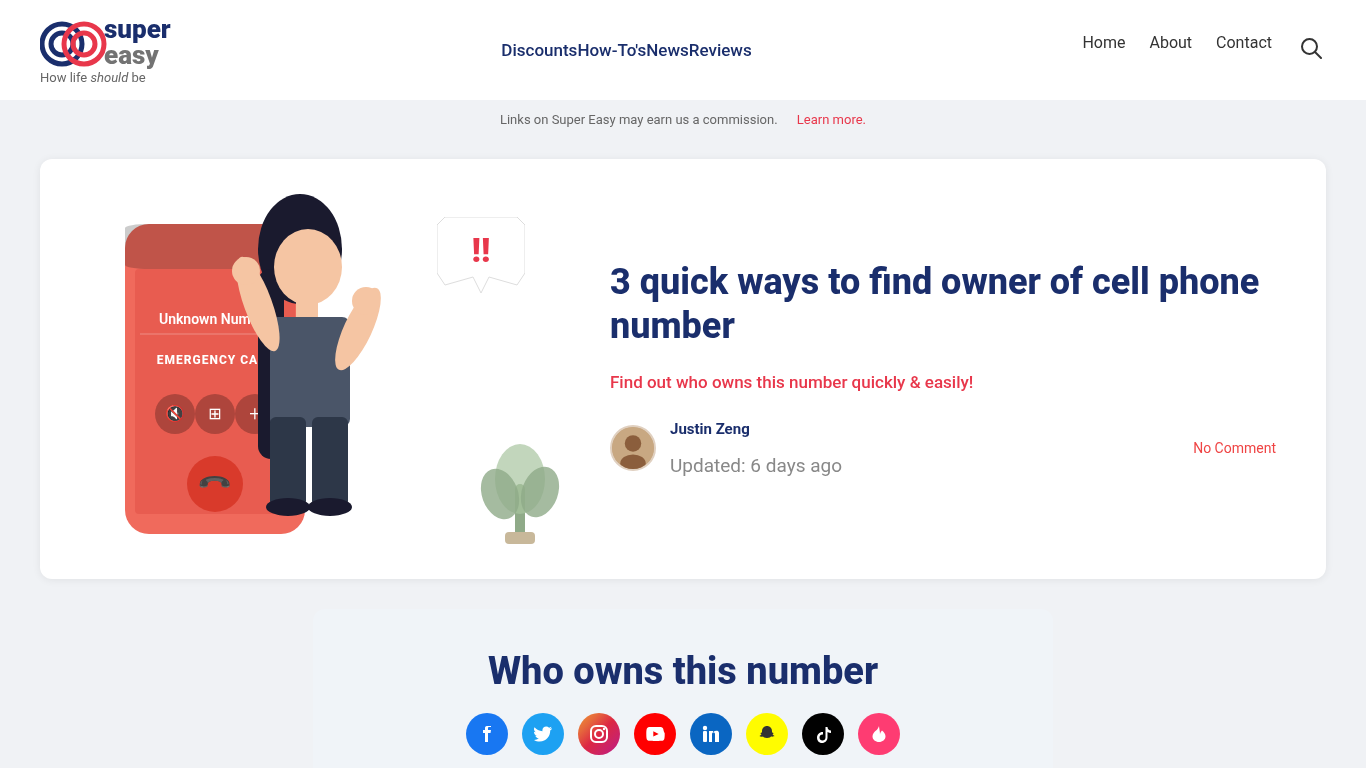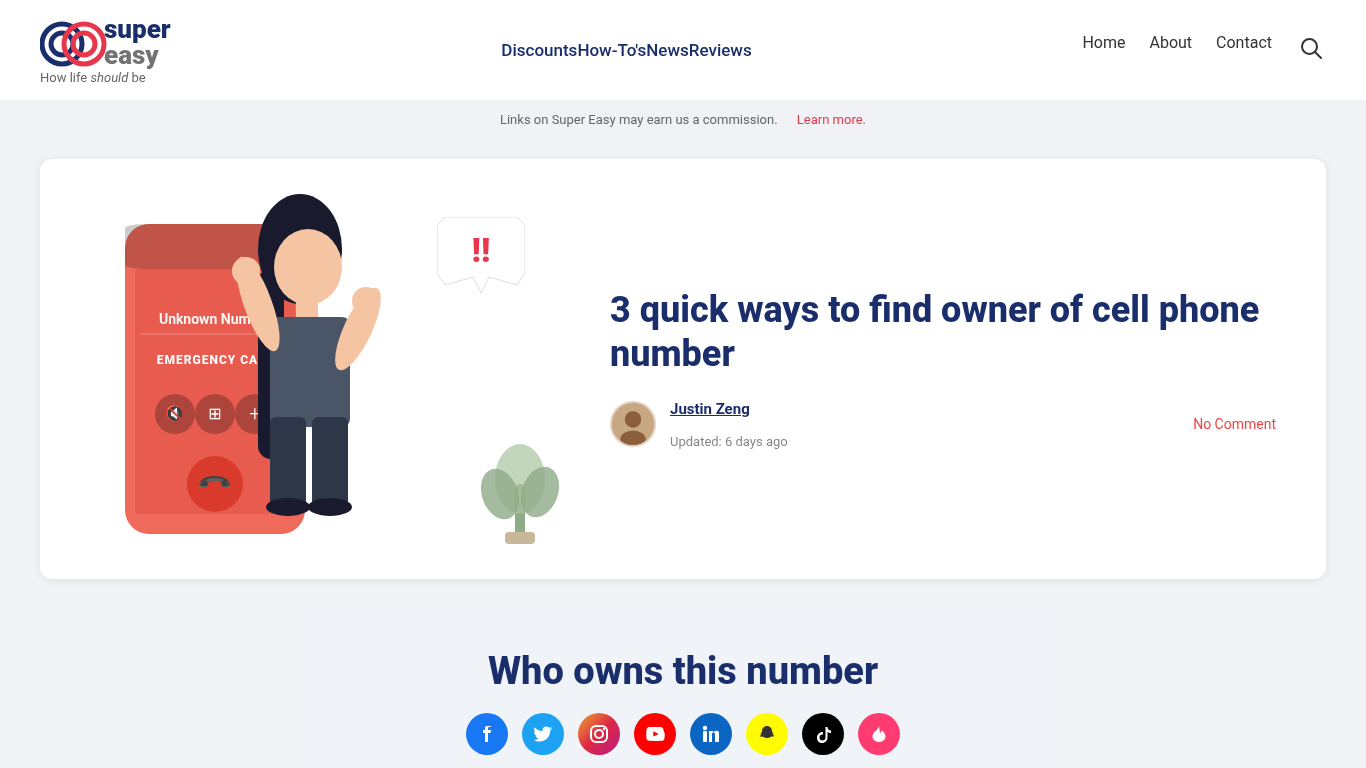--- a/index.html
+++ b/index.html
@@ -191,6 +191,7 @@
 
     <div class="article-text">
       <h1 class="article-title">3 quick ways to find owner of cell phone number</h1>
+      <p class="article-subtitle">Find out who owns this number quickly &amp; easily!</p>
       <div class="author-row">
         <div class="author-avatar">
           <svg width="46" height="46" viewBox="0 0 46 46">

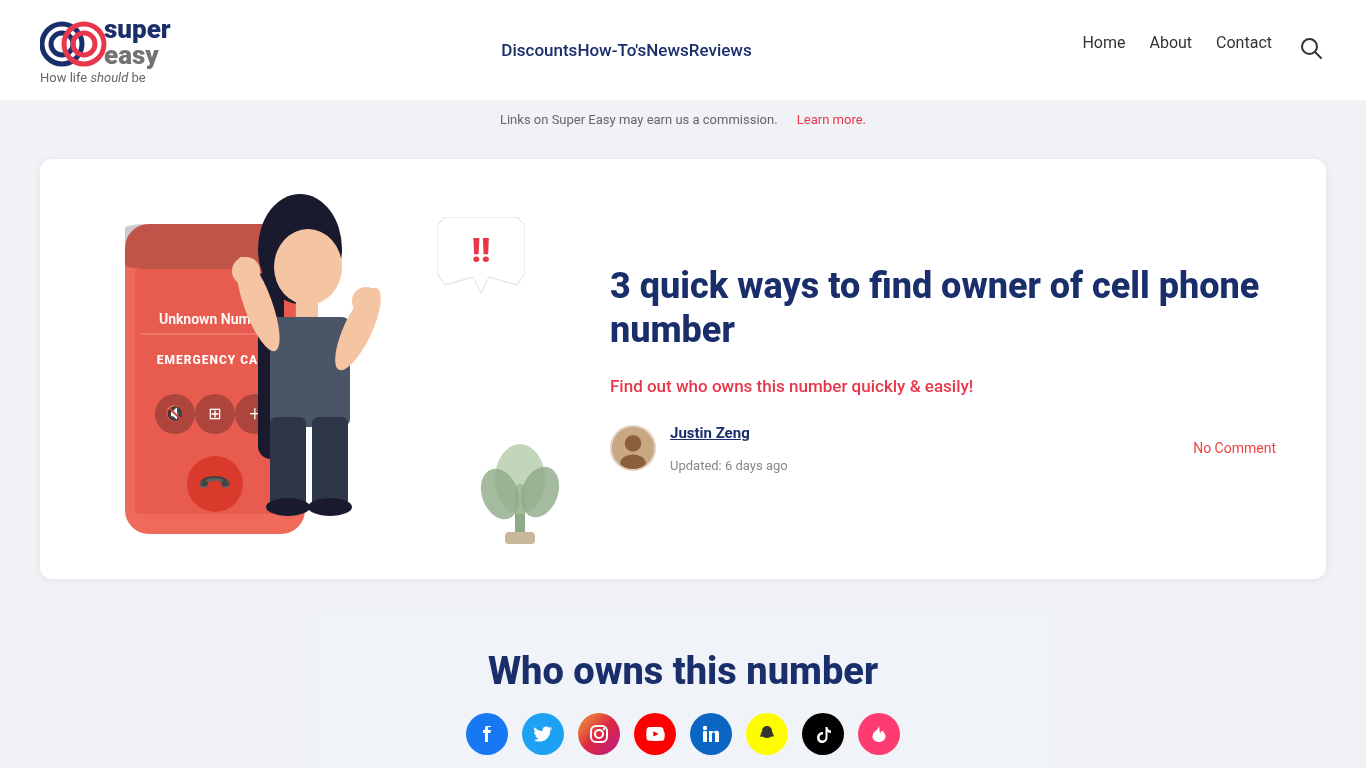--- a/index.html
+++ b/index.html
@@ -38,7 +38,7 @@
     .author-row { display: flex; align-items: center; gap: 14px; }
     .author-avatar { width: 46px; height: 46px; border-radius: 50%; background: #c8a882; overflow: hidden; flex-shrink: 0; display: flex; align-items: center; justify-content: center; font-size: 20px; color: #6b4226; border: 2px solid #e0d0c0; }
     .author-info { flex: 1; }
-    .author-name { font-size: 15px; font-weight: 700; color: #1a2e6c; text-decoration: underline; }
+    .author-name { font-size: 15px; font-weight: 700; color: #1a2e6c; }
     .author-updated { font-size: 13px; color: #888; margin-top: 16px; }
     .no-comment { font-size: 14px; color: #ef4444; margin-left: 46px; }
 

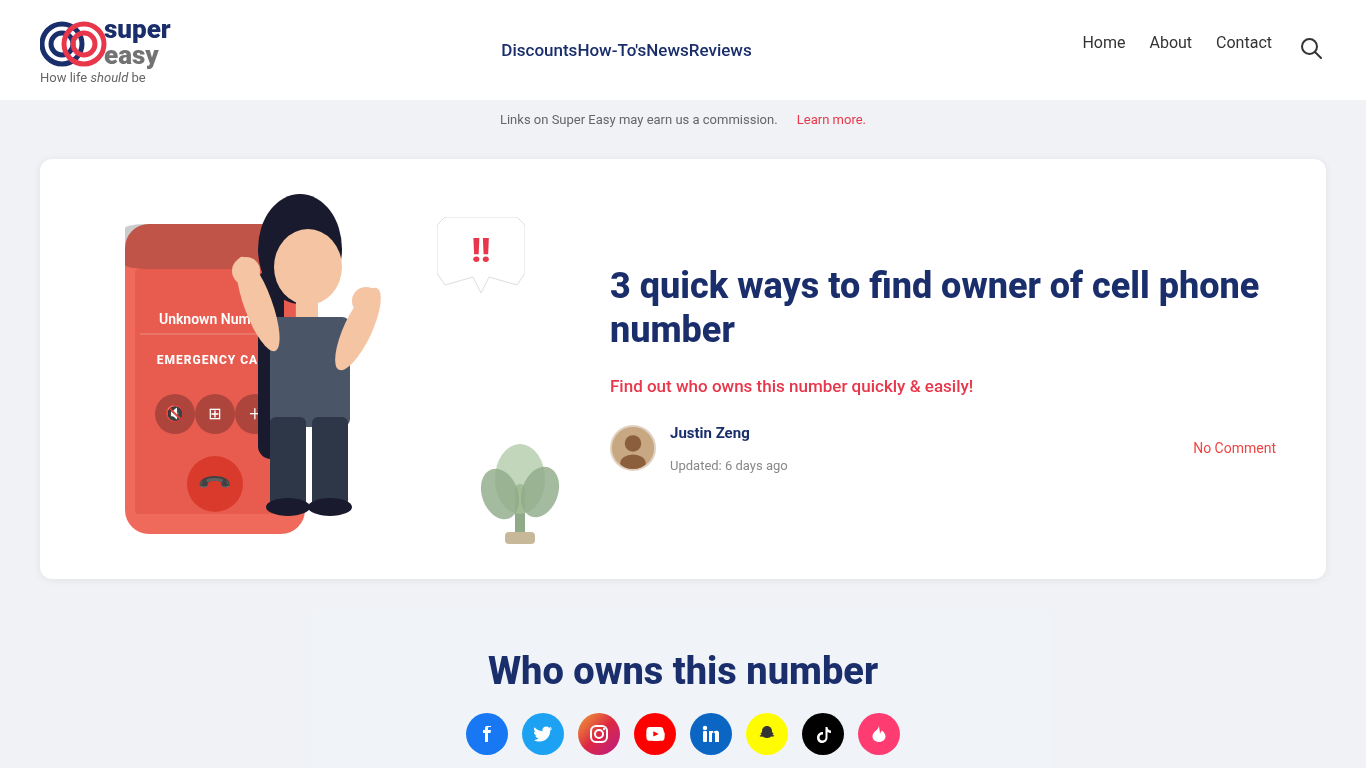--- a/index.html
+++ b/index.html
@@ -39,7 +39,7 @@
     .author-avatar { width: 46px; height: 46px; border-radius: 50%; background: #c8a882; overflow: hidden; flex-shrink: 0; display: flex; align-items: center; justify-content: center; font-size: 20px; color: #6b4226; border: 2px solid #e0d0c0; }
     .author-info { flex: 1; }
     .author-name { font-size: 15px; font-weight: 700; color: #1a2e6c; }
-    .author-updated { font-size: 13px; color: #888; margin-top: 16px; }
+    .author-updated { font-size: 19px; color: #888; margin-top: 16px; }
     .no-comment { font-size: 14px; color: #ef4444; margin-left: 46px; }
 
     

